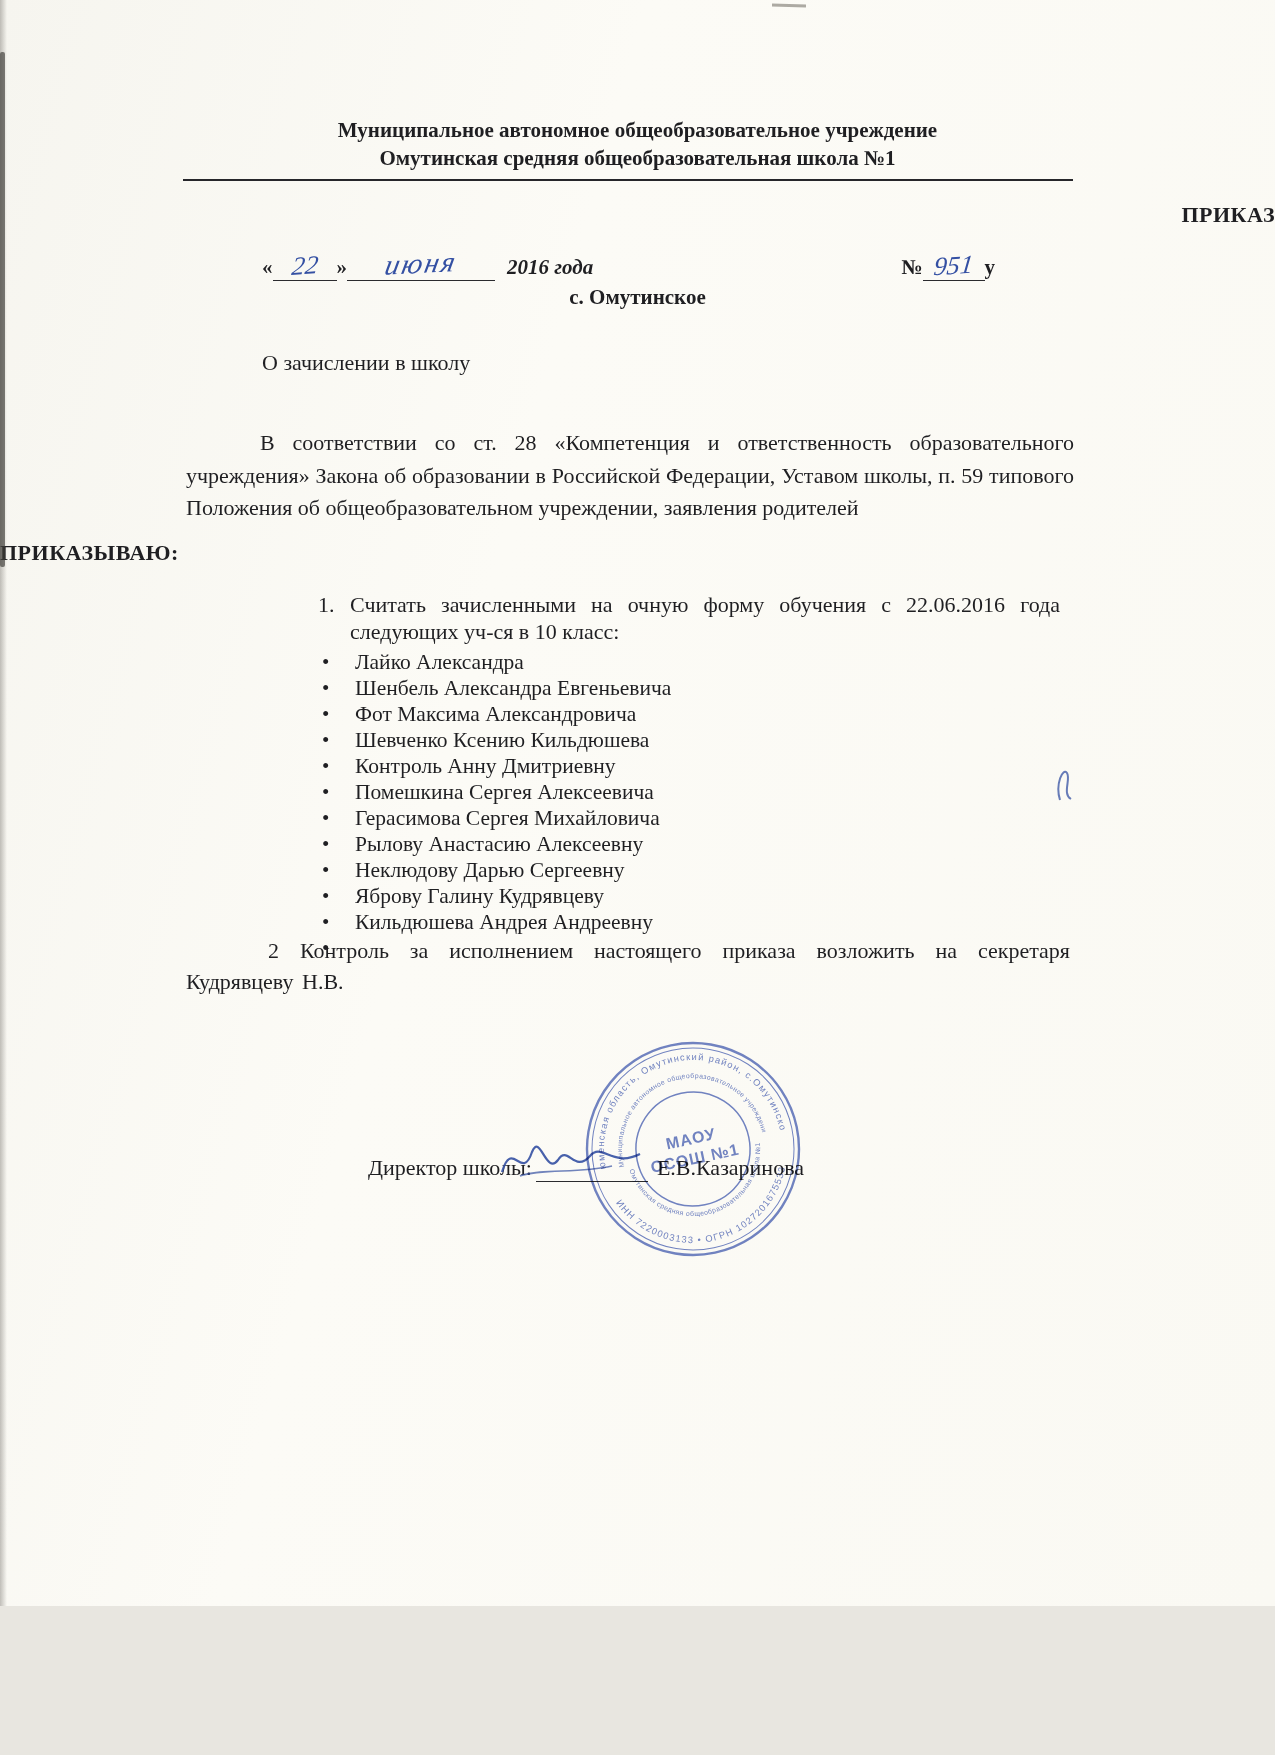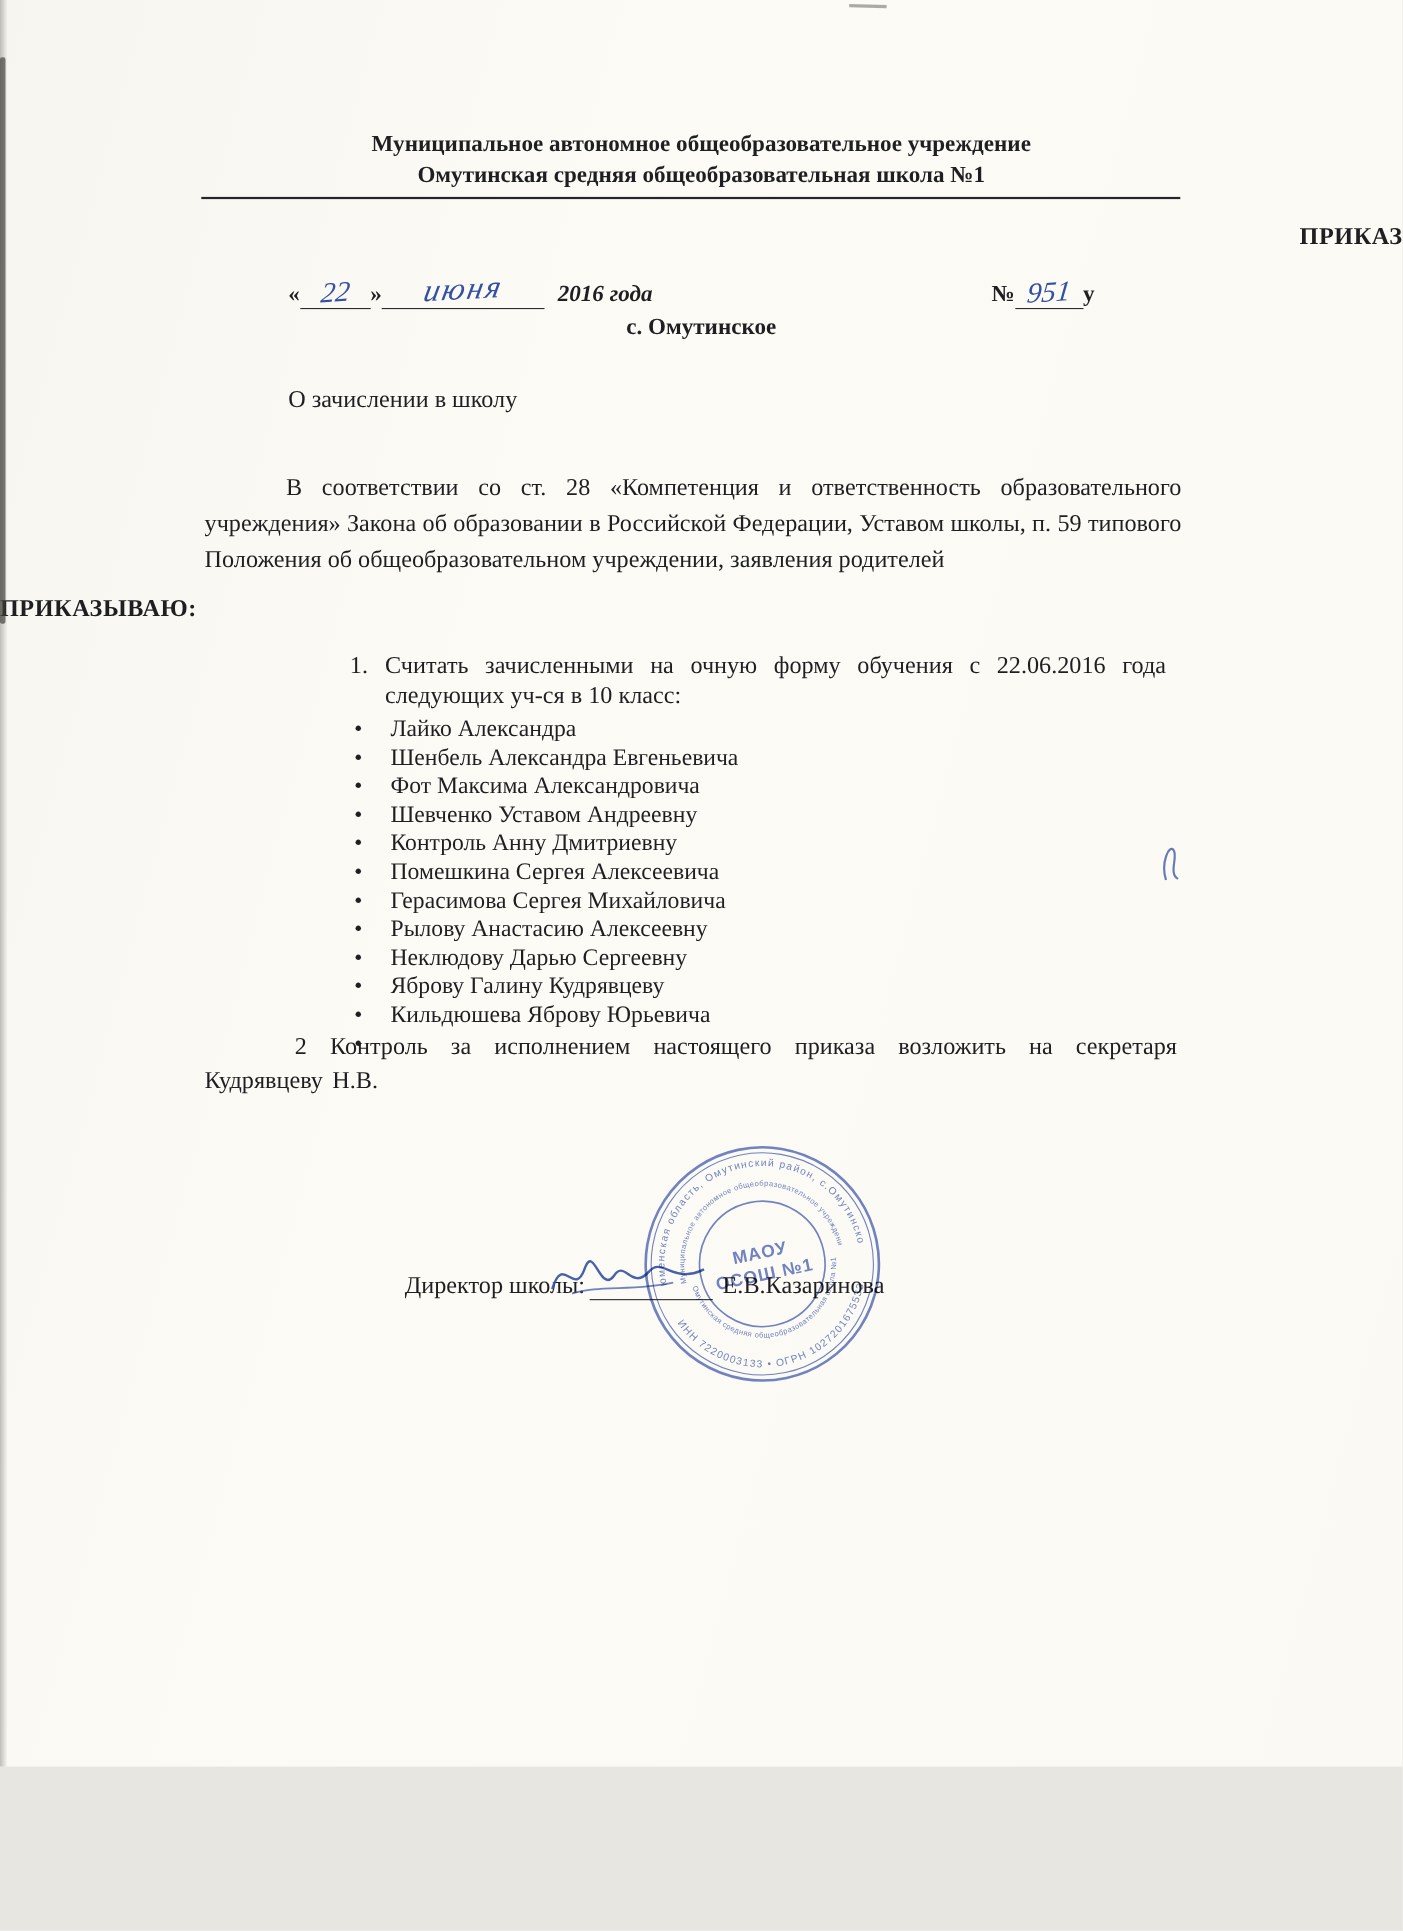--- a/index.html
+++ b/index.html
@@ -118,7 +118,7 @@
     <li>Лайко Александра</li>
     <li>Шенбель Александра Евгеньевича</li>
     <li>Фот Максима Александровича</li>
-    <li>Шевченко Уставом Андреевну</li>
+    <li>Шевченко Ксению Кильдюшева</li>
     <li>Контроль Анну Дмитриевну</li>
     <li>Помешкина Сергея Алексеевича</li>
     <li>Герасимова Сергея Михайловича</li>

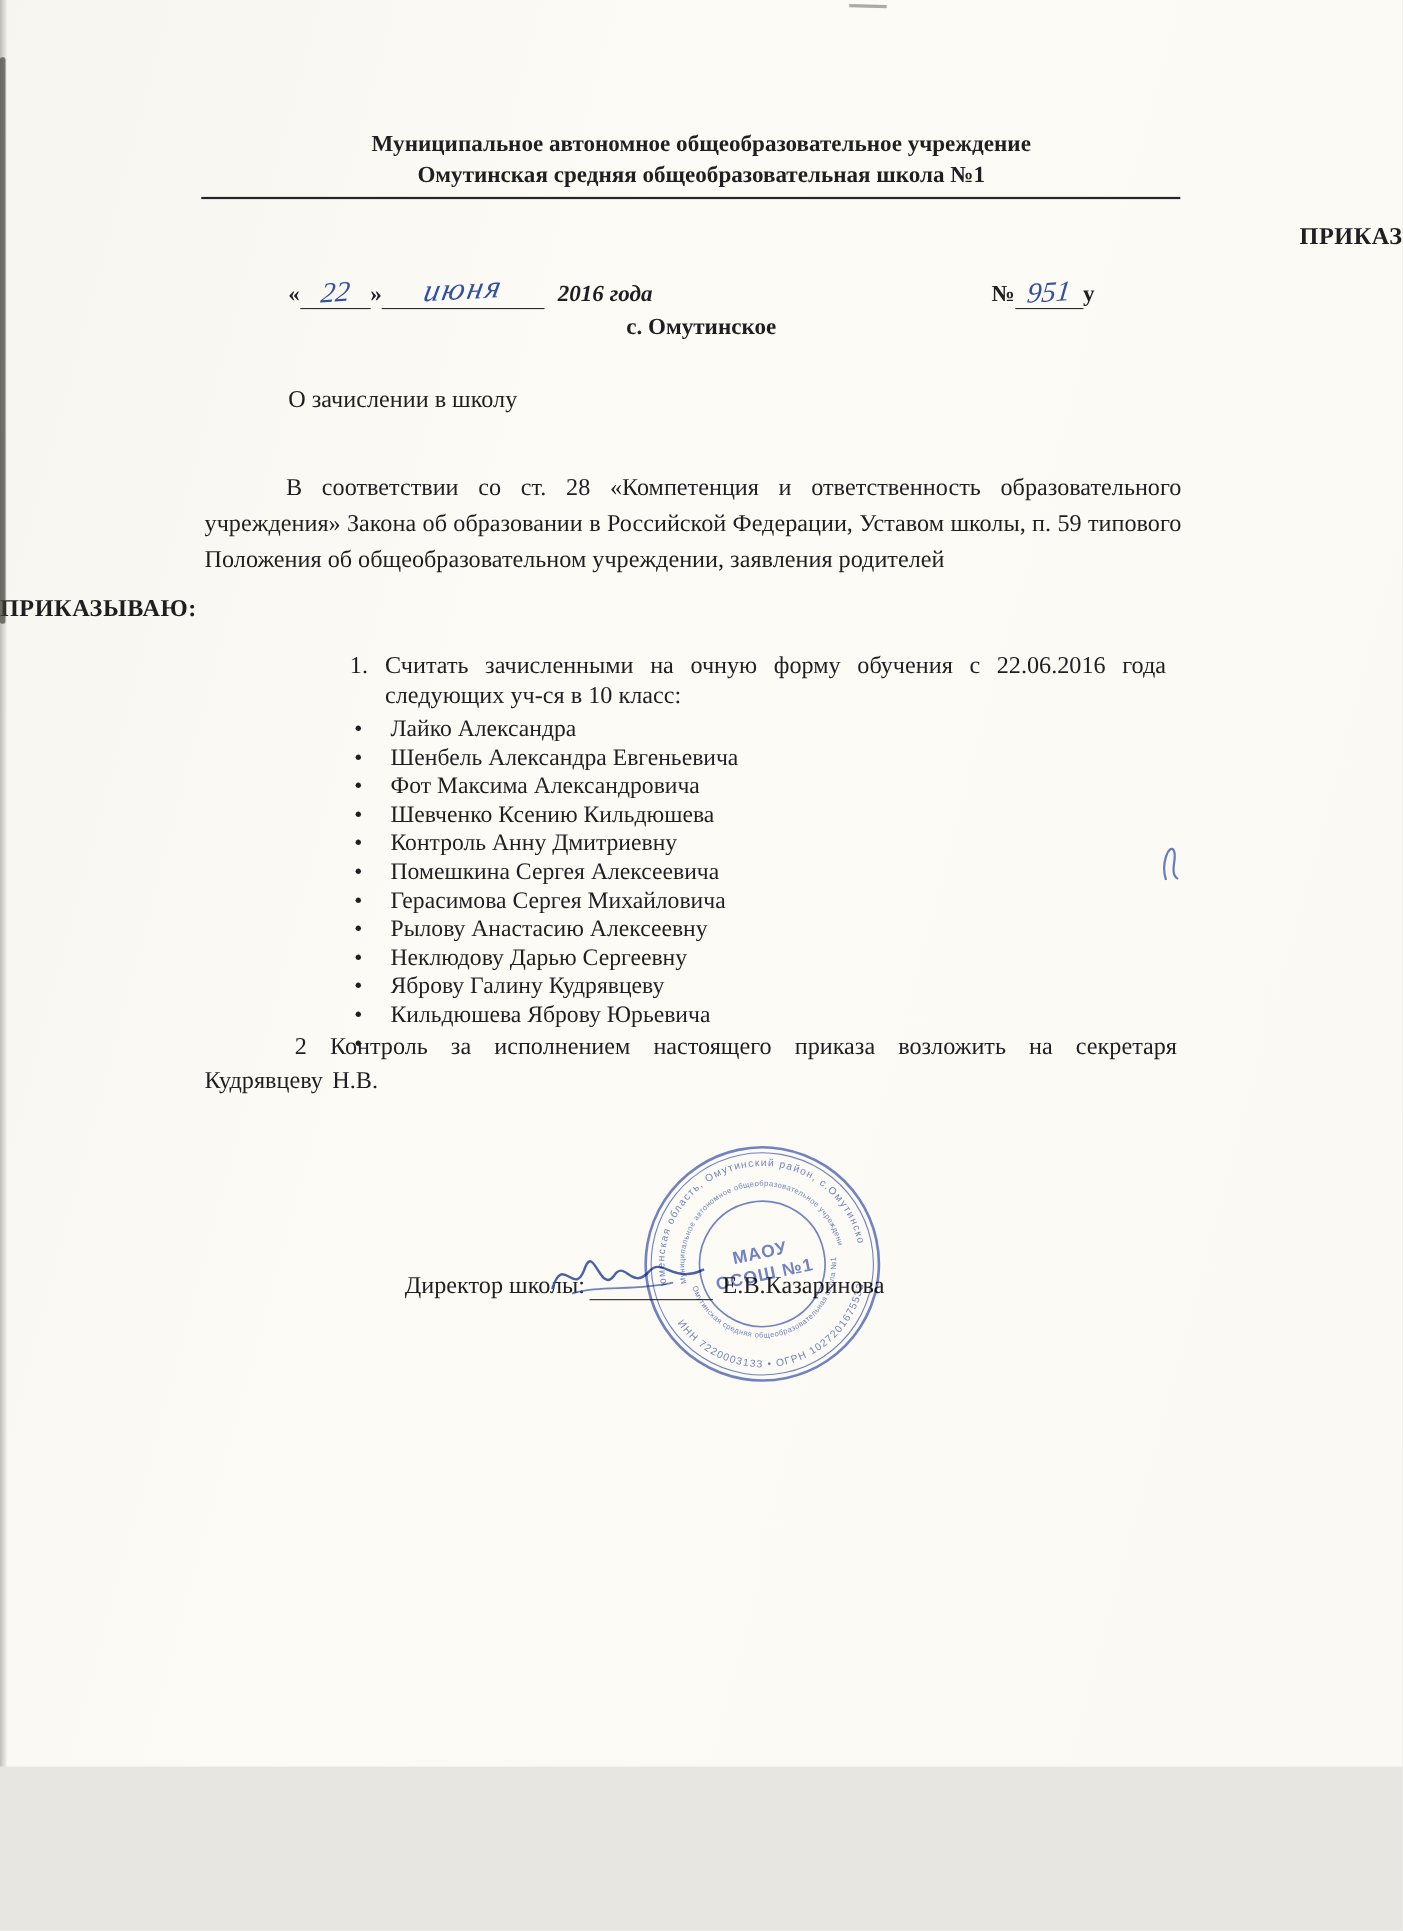--- a/index.html
+++ b/index.html
@@ -125,7 +125,7 @@
     <li>Рылову Анастасию Алексеевну</li>
     <li>Неклюдову Дарью Сергеевну</li>
     <li>Яброву Галину Кудрявцеву</li>
-    <li>Кильдюшева Яброву Юрьевича</li>
+    <li>Кильдюшева Андрея Андреевну</li>
     <li class="empty"></li>
   </ul>
 

